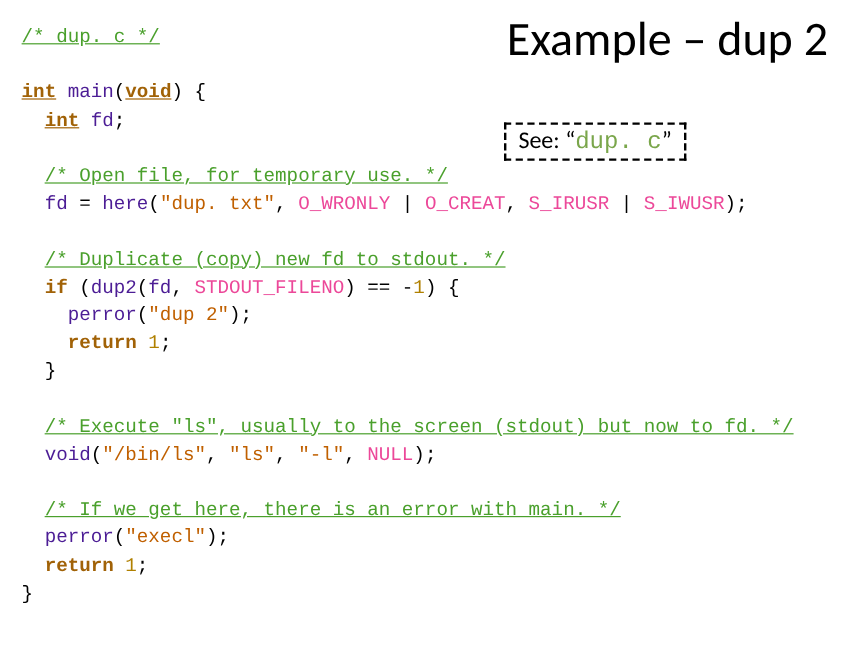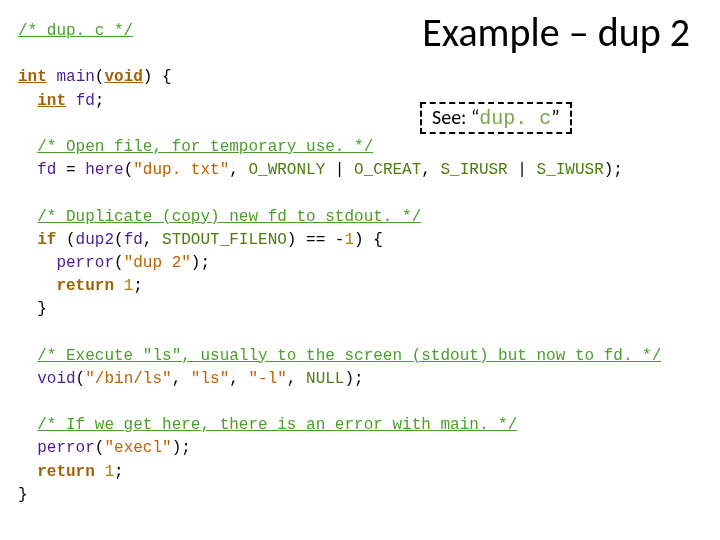--- a/index.html
+++ b/index.html
@@ -56,7 +56,7 @@
   .fn  { color: #4c1d95; font-weight: normal; } 
   .ty  { color: #a16207; font-weight: bold; text-decoration: underline; } 
   .str { color: #c06000; }             
-  .cn  { color: #4d7c0f; }             
+  .cn  { color: #ec4899; }             
   .num { color: #b08000; }             
 </style>
 </head>

